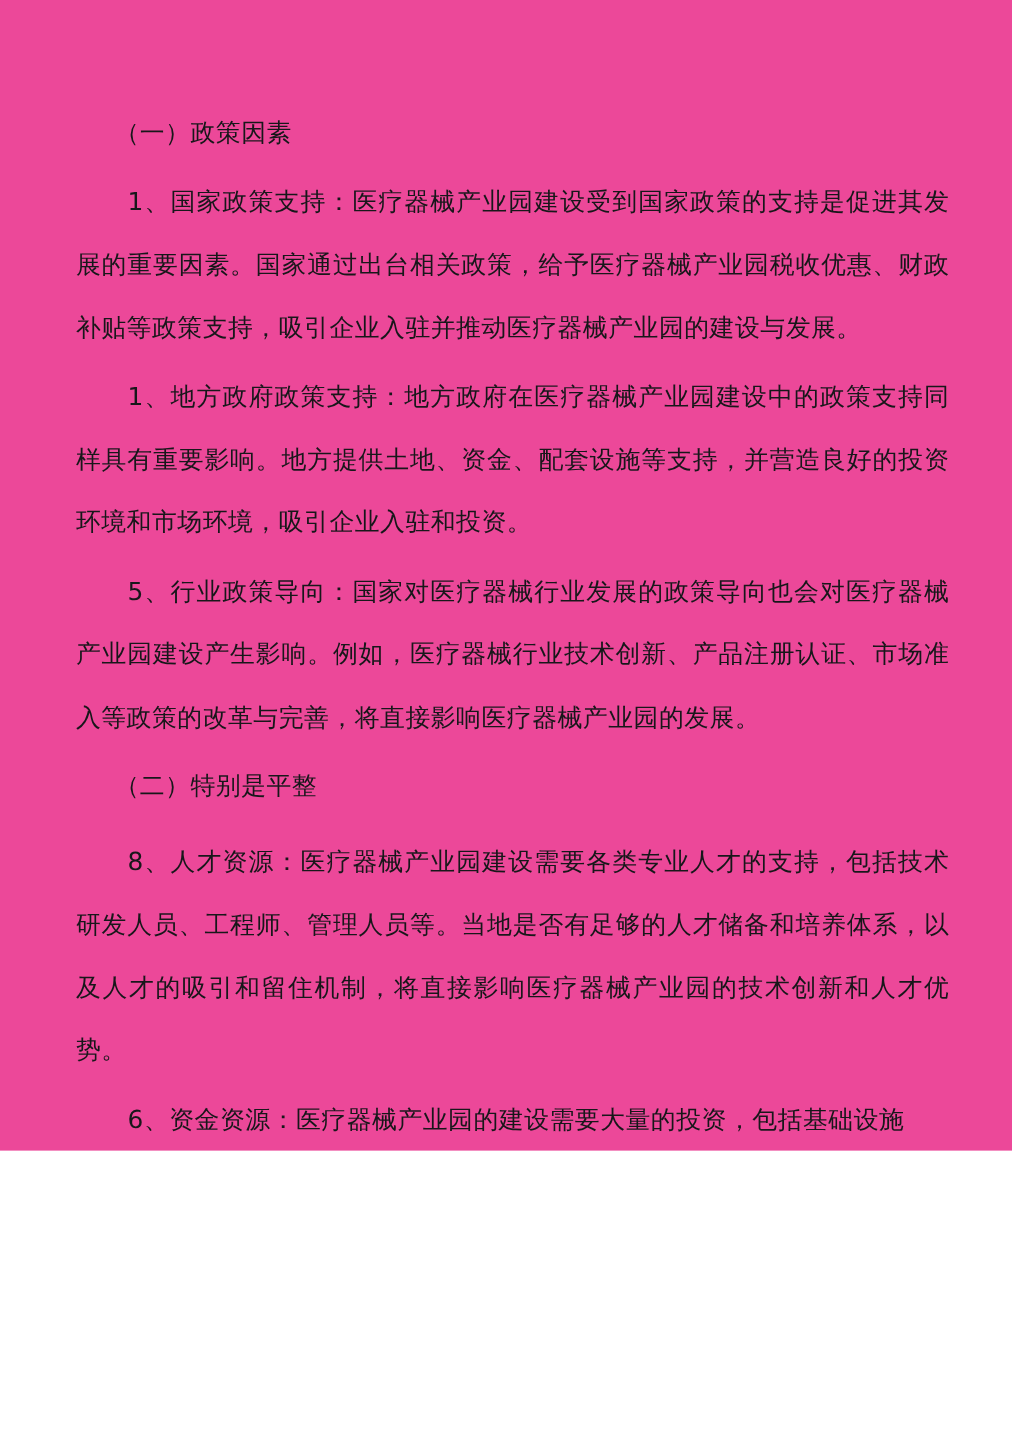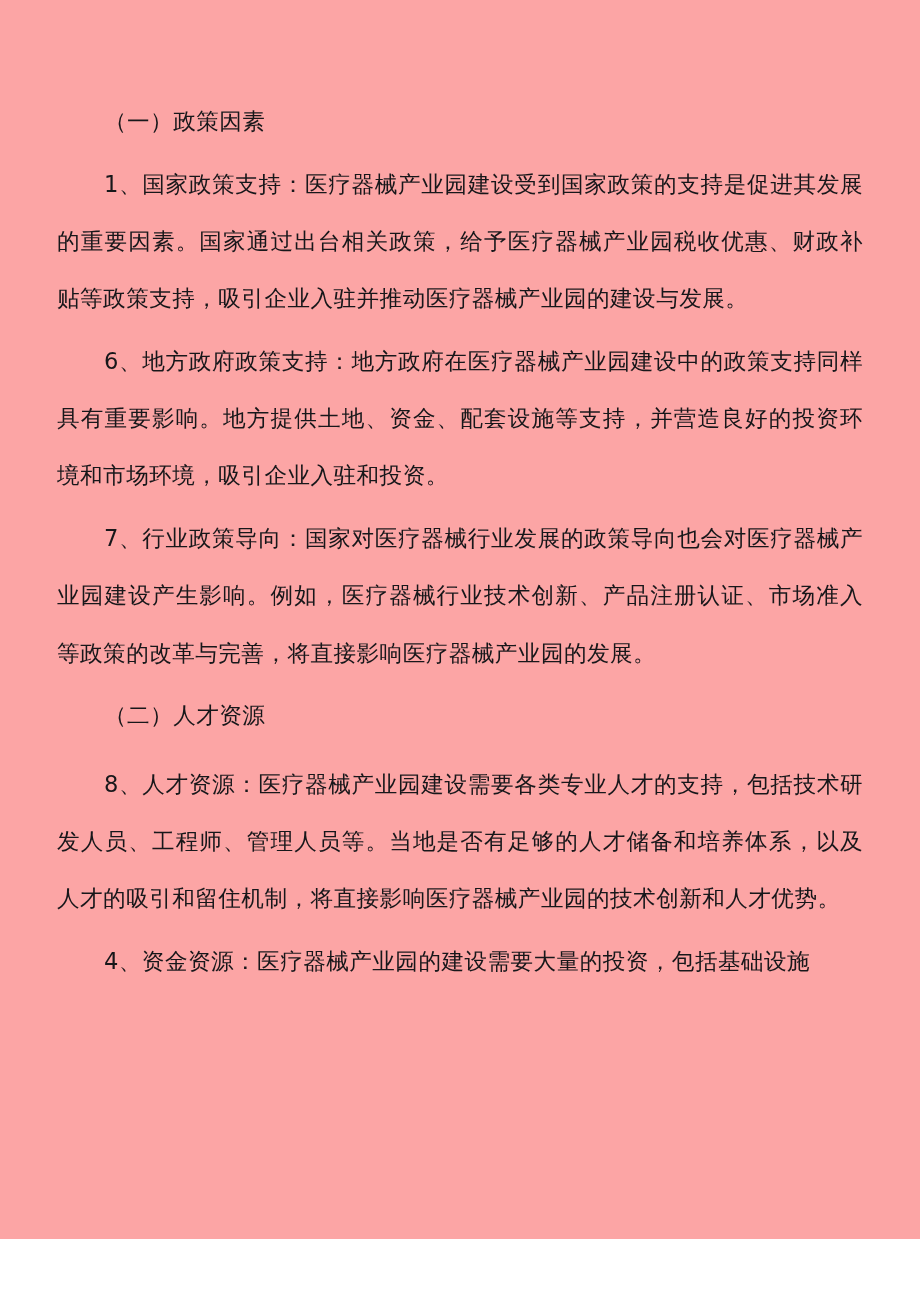--- a/index.html
+++ b/index.html
@@ -16,8 +16,8 @@
   #page {
     position: relative;
     width: 920px;
-    height: 1239px;
-    background: #fca5a5;
+    height: 1046px;
+    background: #ec4899;
     box-sizing: border-box;
     padding: 0;
   }

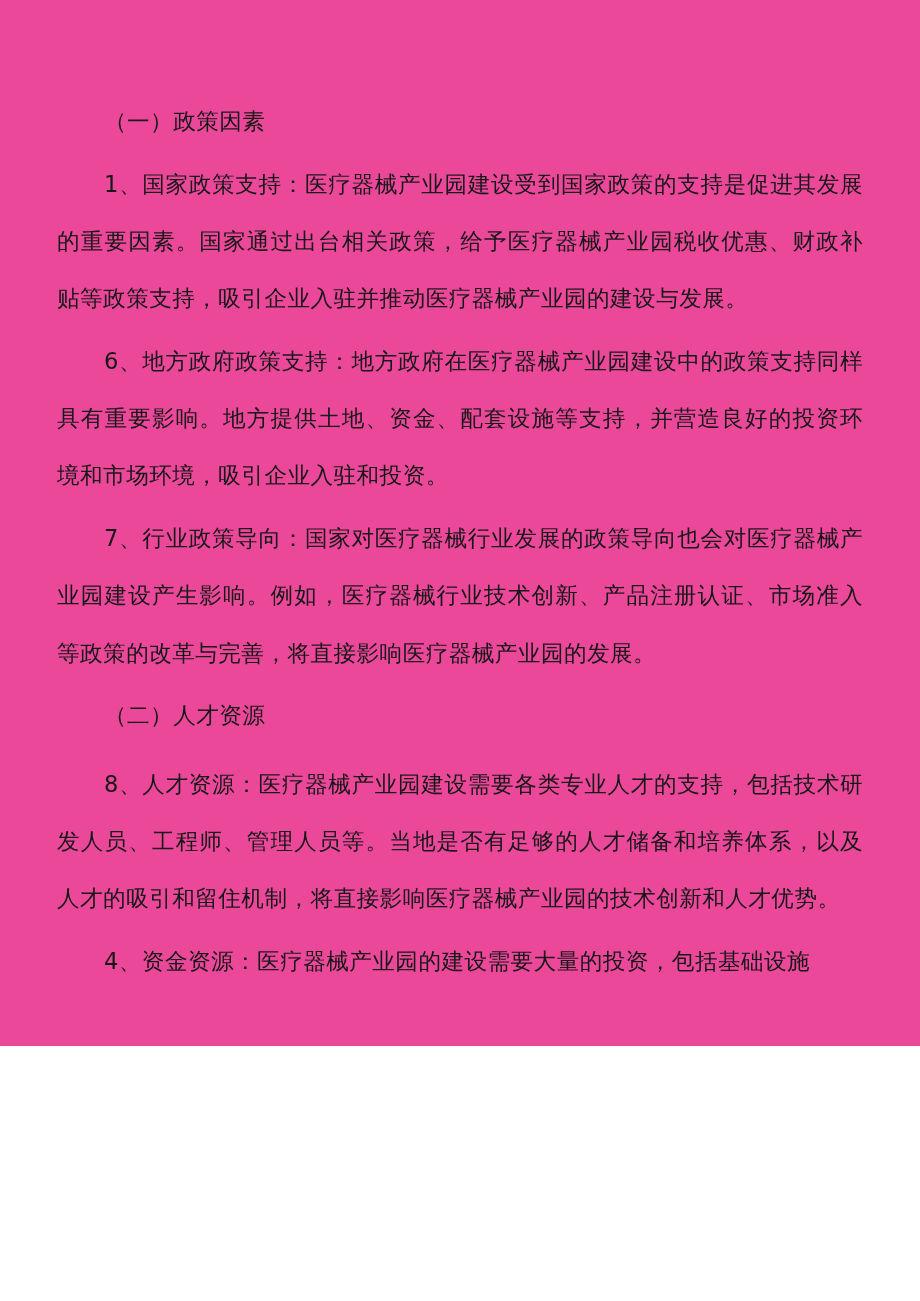--- a/index.html
+++ b/index.html
@@ -43,6 +43,7 @@
   }
   .para.indent {
     text-indent: 47px;
+    margin-left: 12px;
   }
   .heading {
     margin: 0;

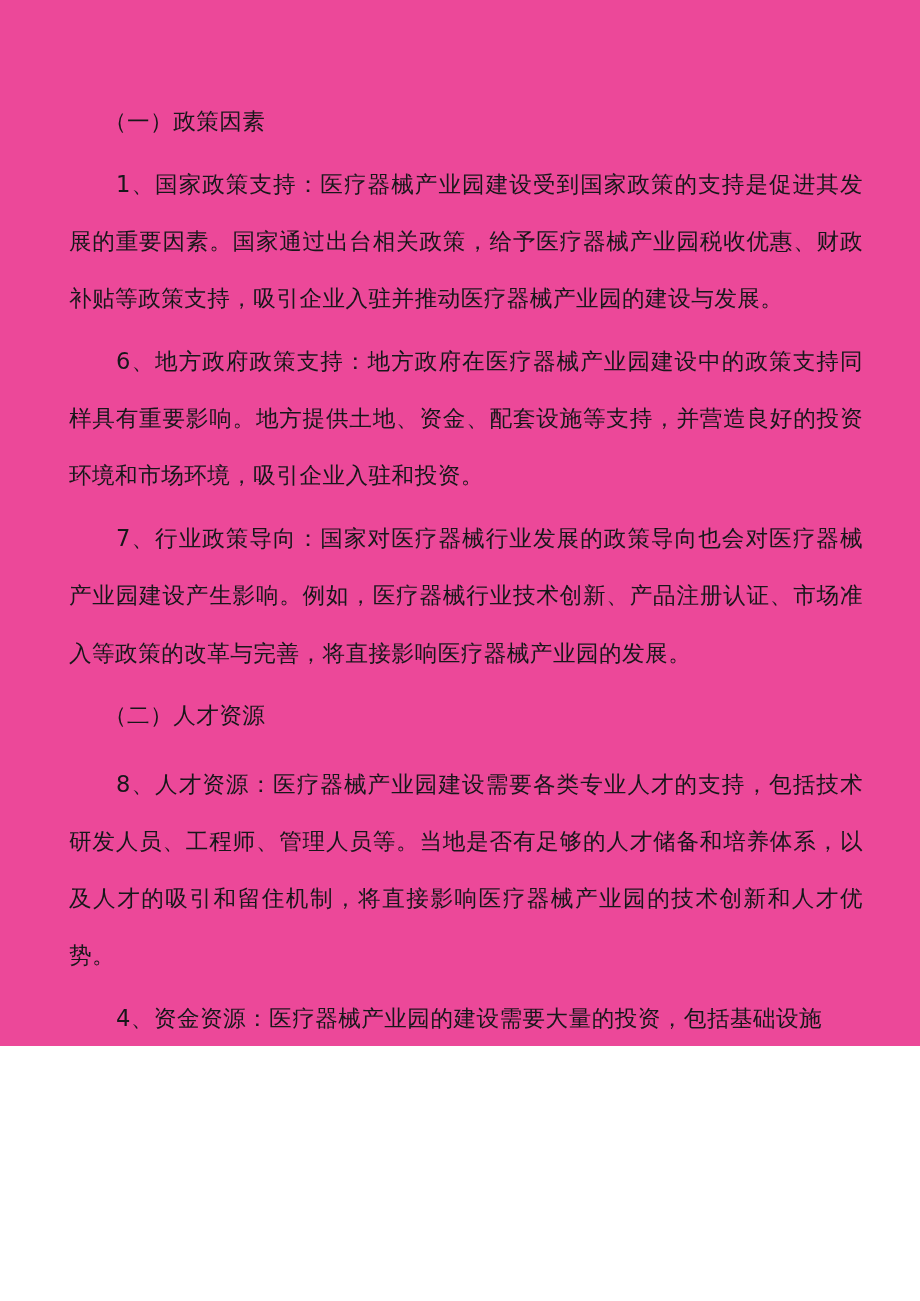--- a/index.html
+++ b/index.html
@@ -80,7 +80,7 @@
 
     <div class="gap"></div>
 
-    <p class="para indent">6、地方政府政策支持：地方政府在医疗器械产业园建设中的政策支持同样具有重要影响。地方提供土地、资金、配套设施等支持，并营造良好的投资环境和市场环境，吸引企业入驻和投资。</p>
+    <p class="para indent">1、地方政府政策支持：地方政府在医疗器械产业园建设中的政策支持同样具有重要影响。地方提供土地、资金、配套设施等支持，并营造良好的投资环境和市场环境，吸引企业入驻和投资。</p>
 
     <div class="gap"></div>
 

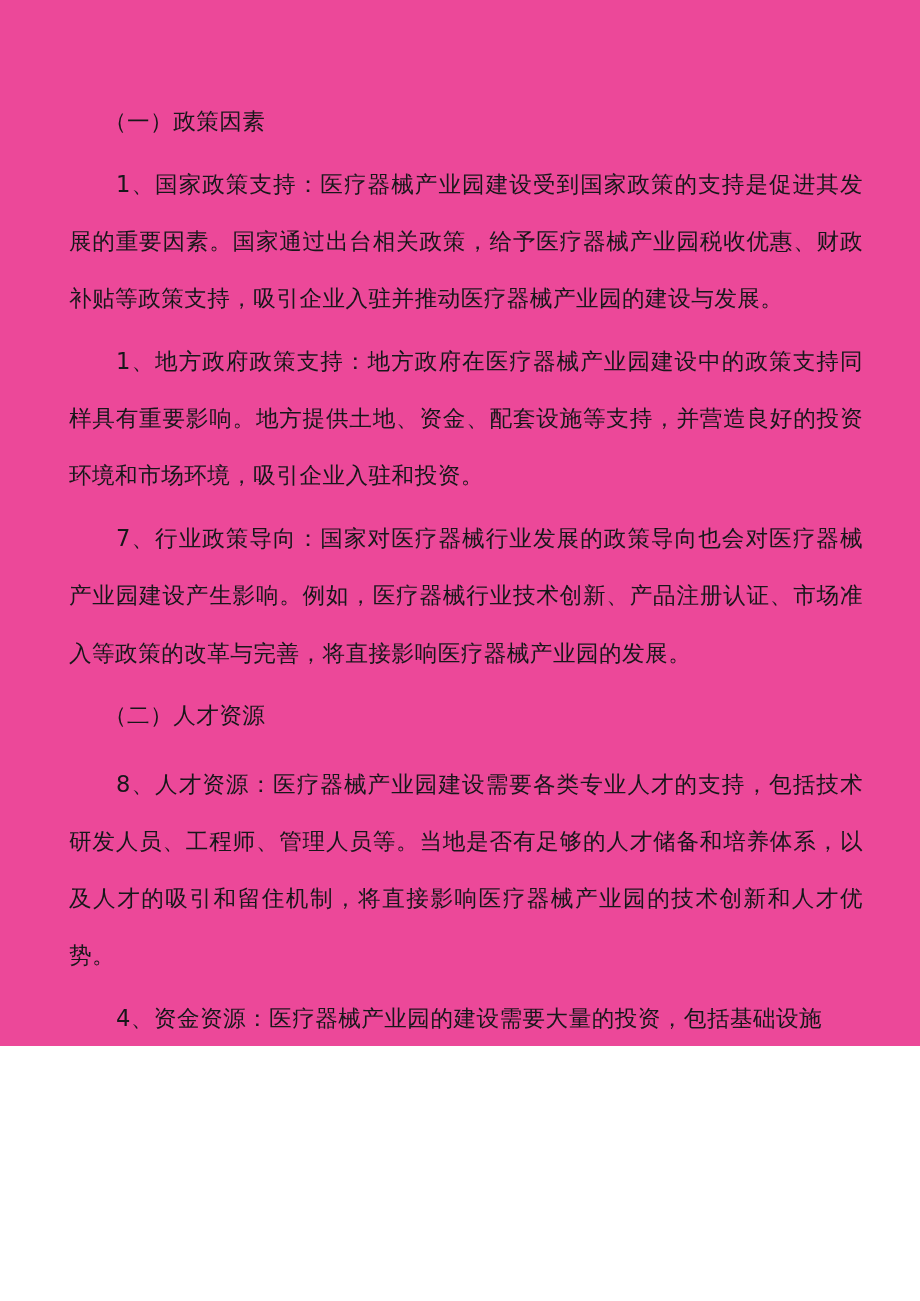--- a/index.html
+++ b/index.html
@@ -84,7 +84,7 @@
 
     <div class="gap"></div>
 
-    <p class="para indent">7、行业政策导向：国家对医疗器械行业发展的政策导向也会对医疗器械产业园建设产生影响。例如，医疗器械行业技术创新、产品注册认证、市场准入等政策的改革与完善，将直接影响医疗器械产业园的发展。</p>
+    <p class="para indent">5、行业政策导向：国家对医疗器械行业发展的政策导向也会对医疗器械产业园建设产生影响。例如，医疗器械行业技术创新、产品注册认证、市场准入等政策的改革与完善，将直接影响医疗器械产业园的发展。</p>
 
     <div class="gap"></div>
 

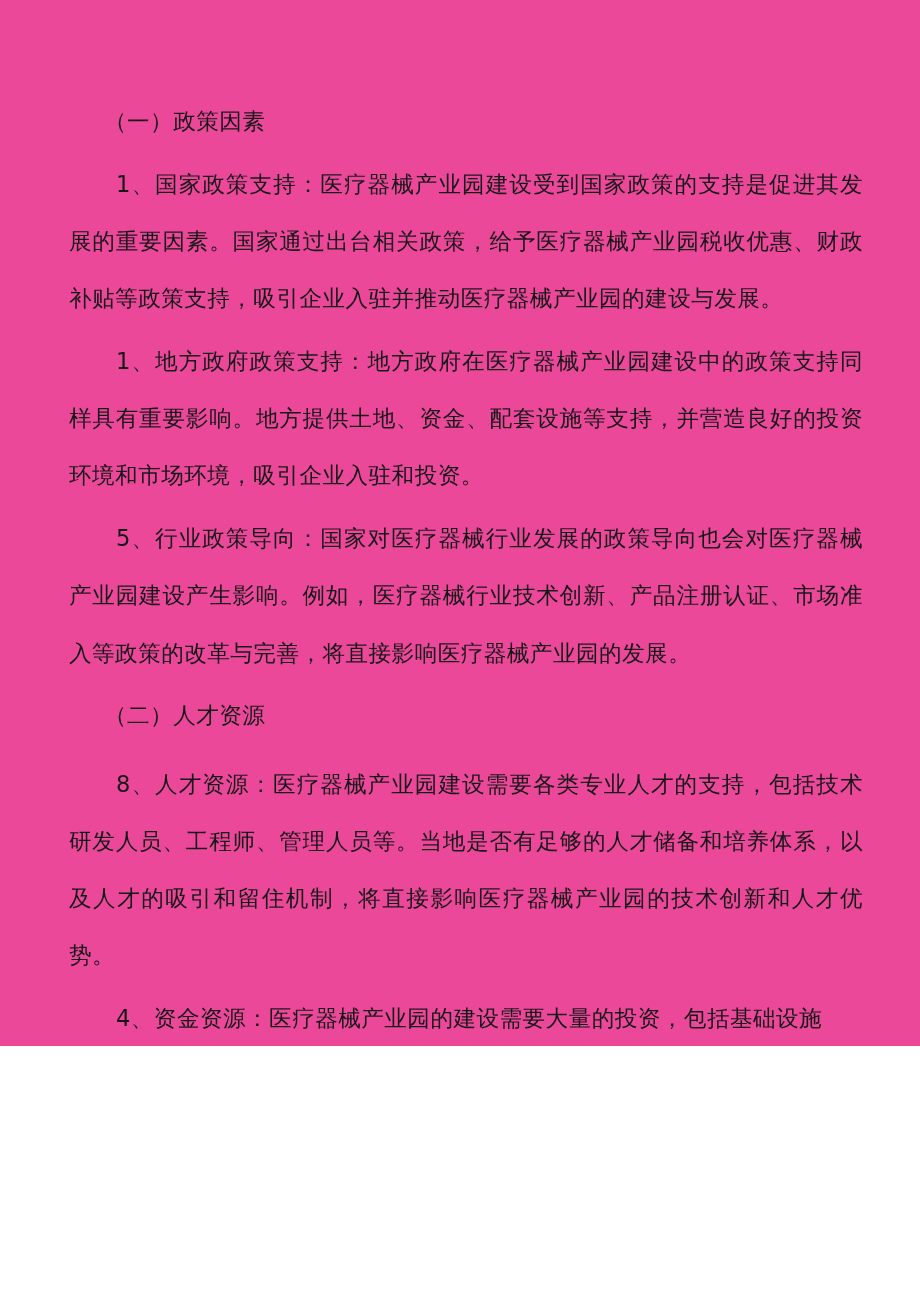--- a/index.html
+++ b/index.html
@@ -88,7 +88,7 @@
 
     <div class="gap"></div>
 
-    <p class="heading">（二）人才资源</p>
+    <p class="heading">（二）特别是平整</p>
 
     <div class="gap"></div>
 

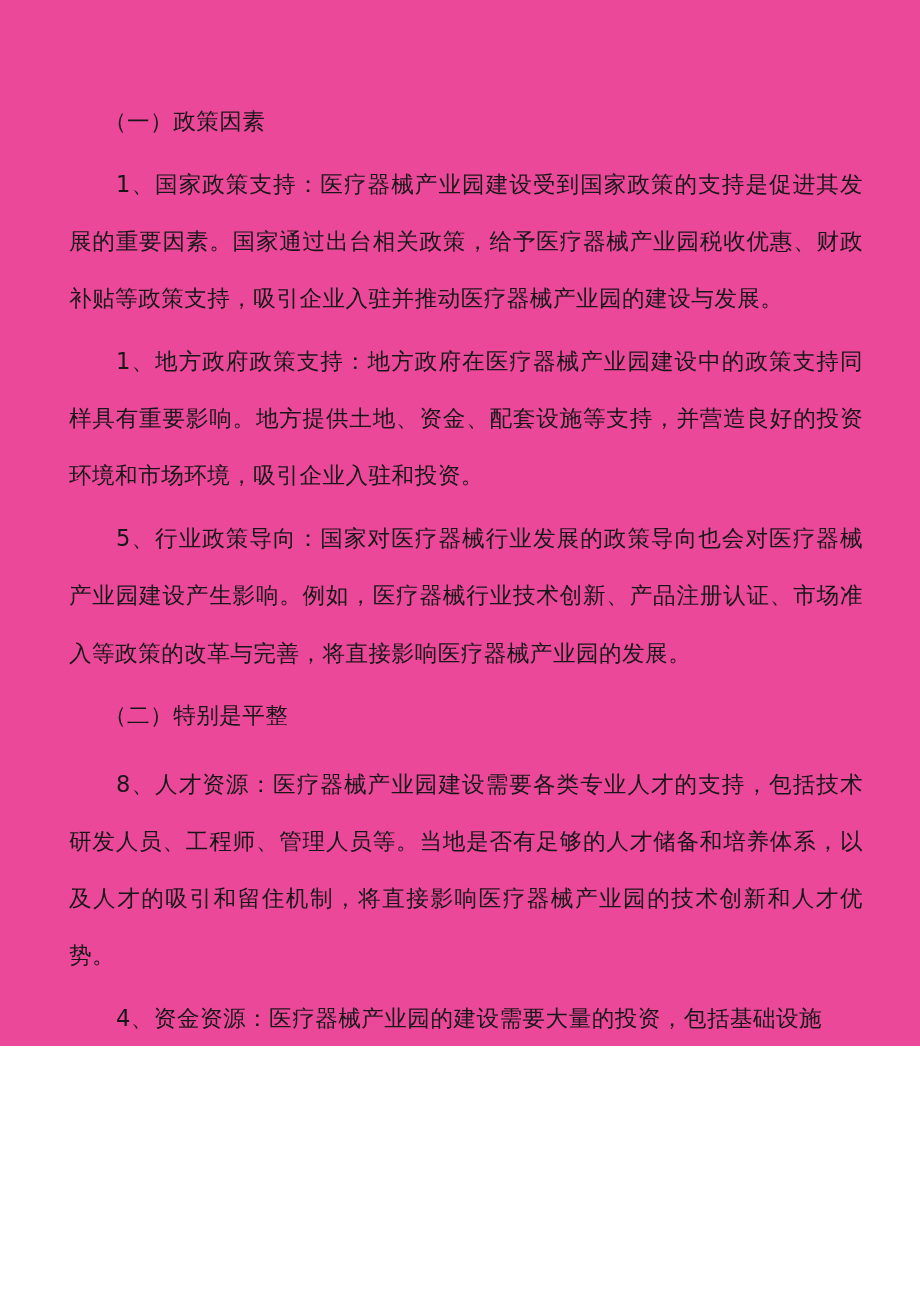--- a/index.html
+++ b/index.html
@@ -99,7 +99,7 @@
 
     <div class="gap"></div>
 
-    <p class="para indent">4、资金资源：医疗器械产业园的建设需要大量的投资，包括基础设施</p>
+    <p class="para indent">6、资金资源：医疗器械产业园的建设需要大量的投资，包括基础设施</p>
 
   </div>
 

